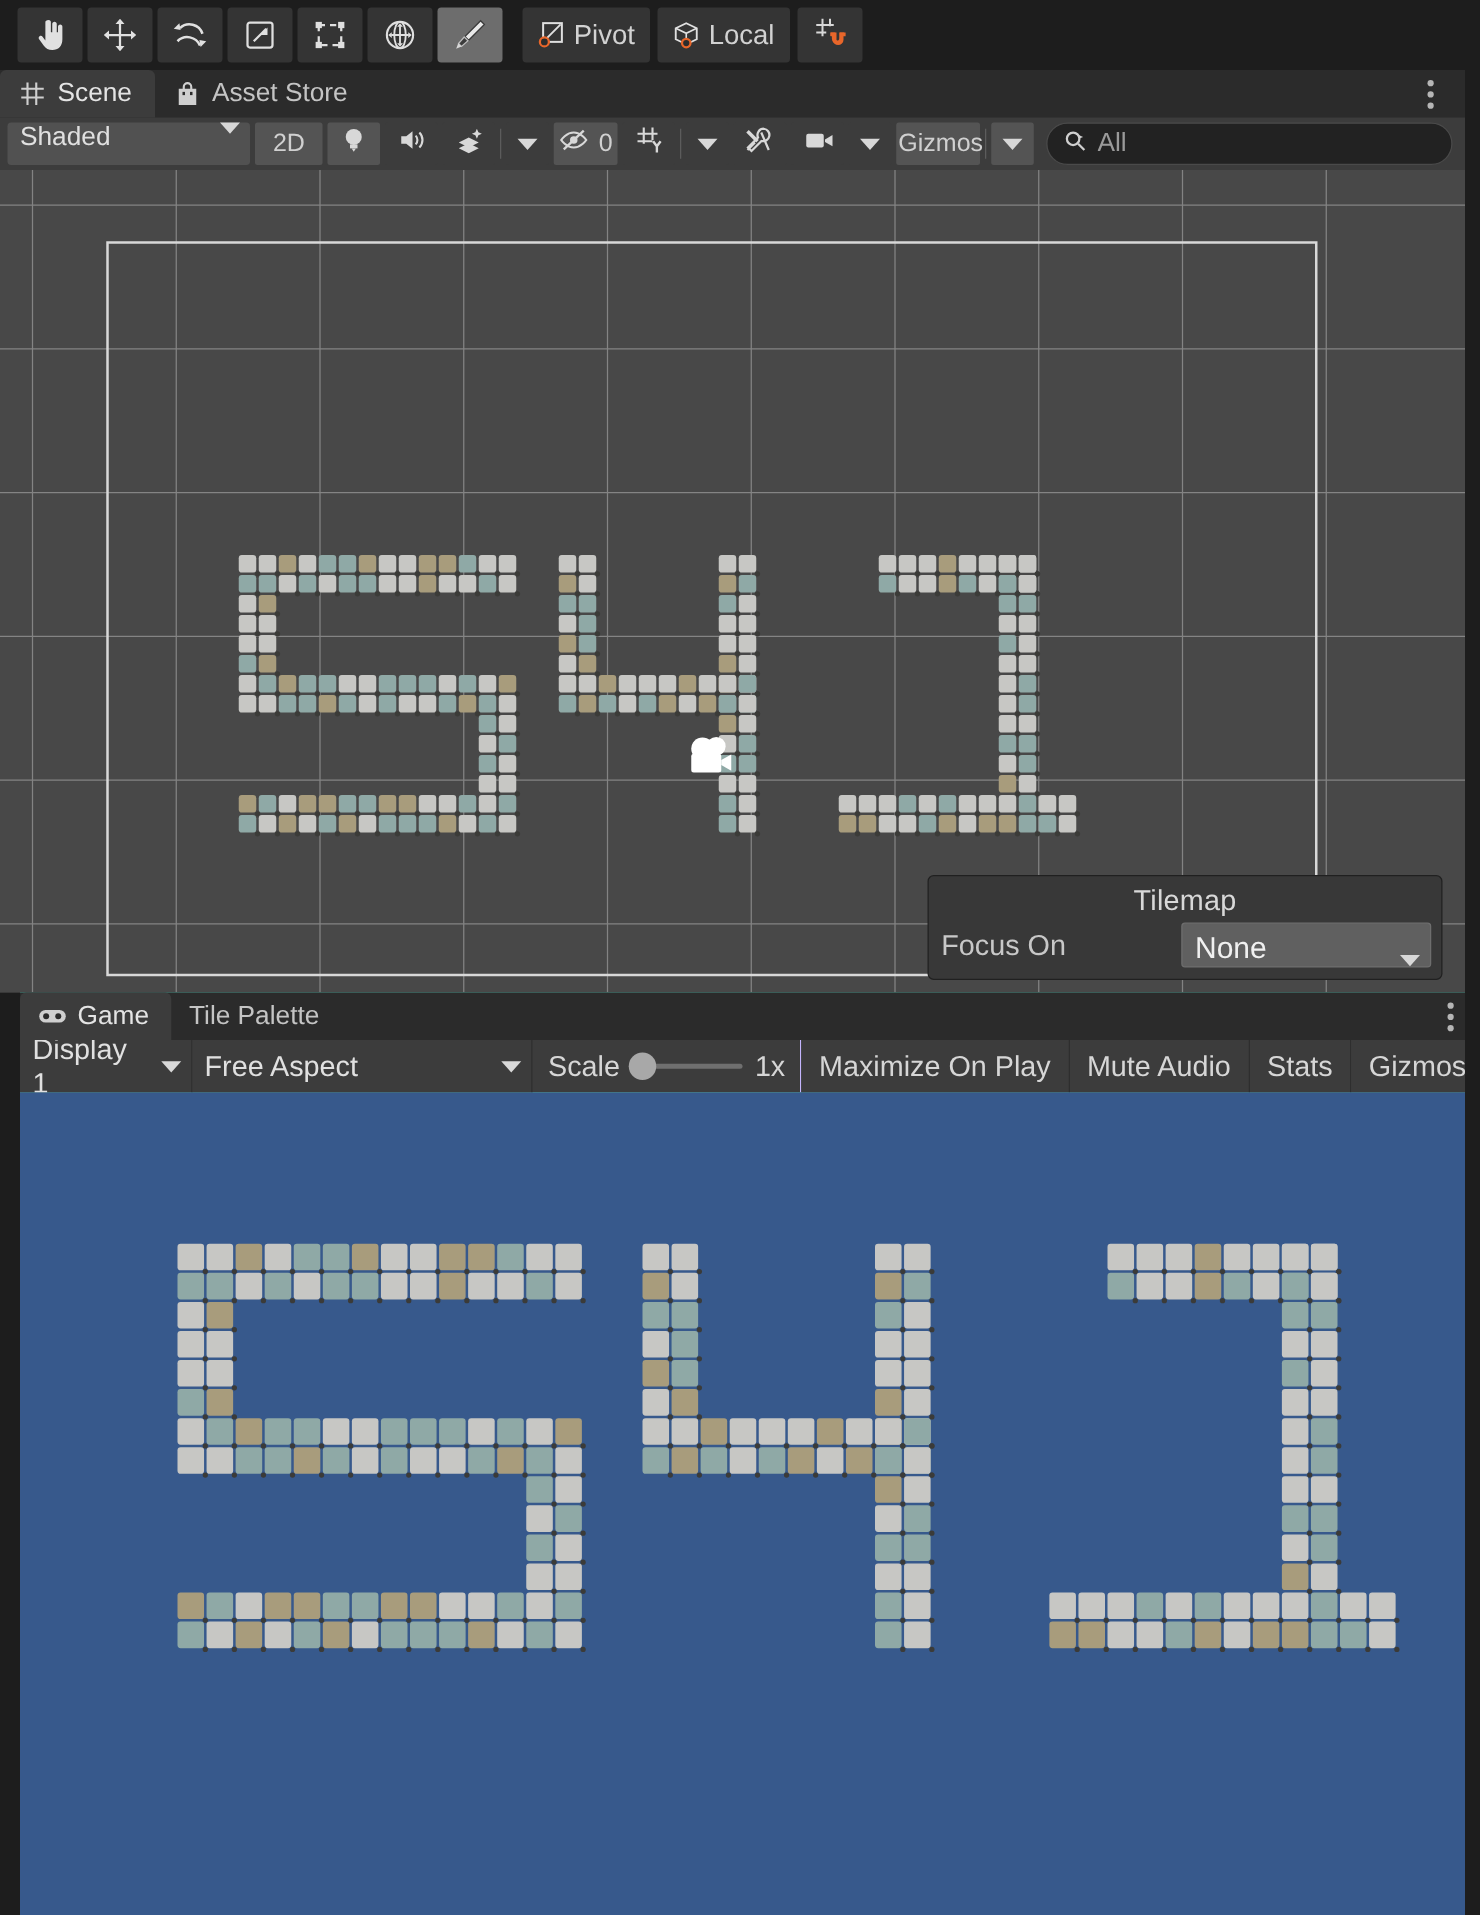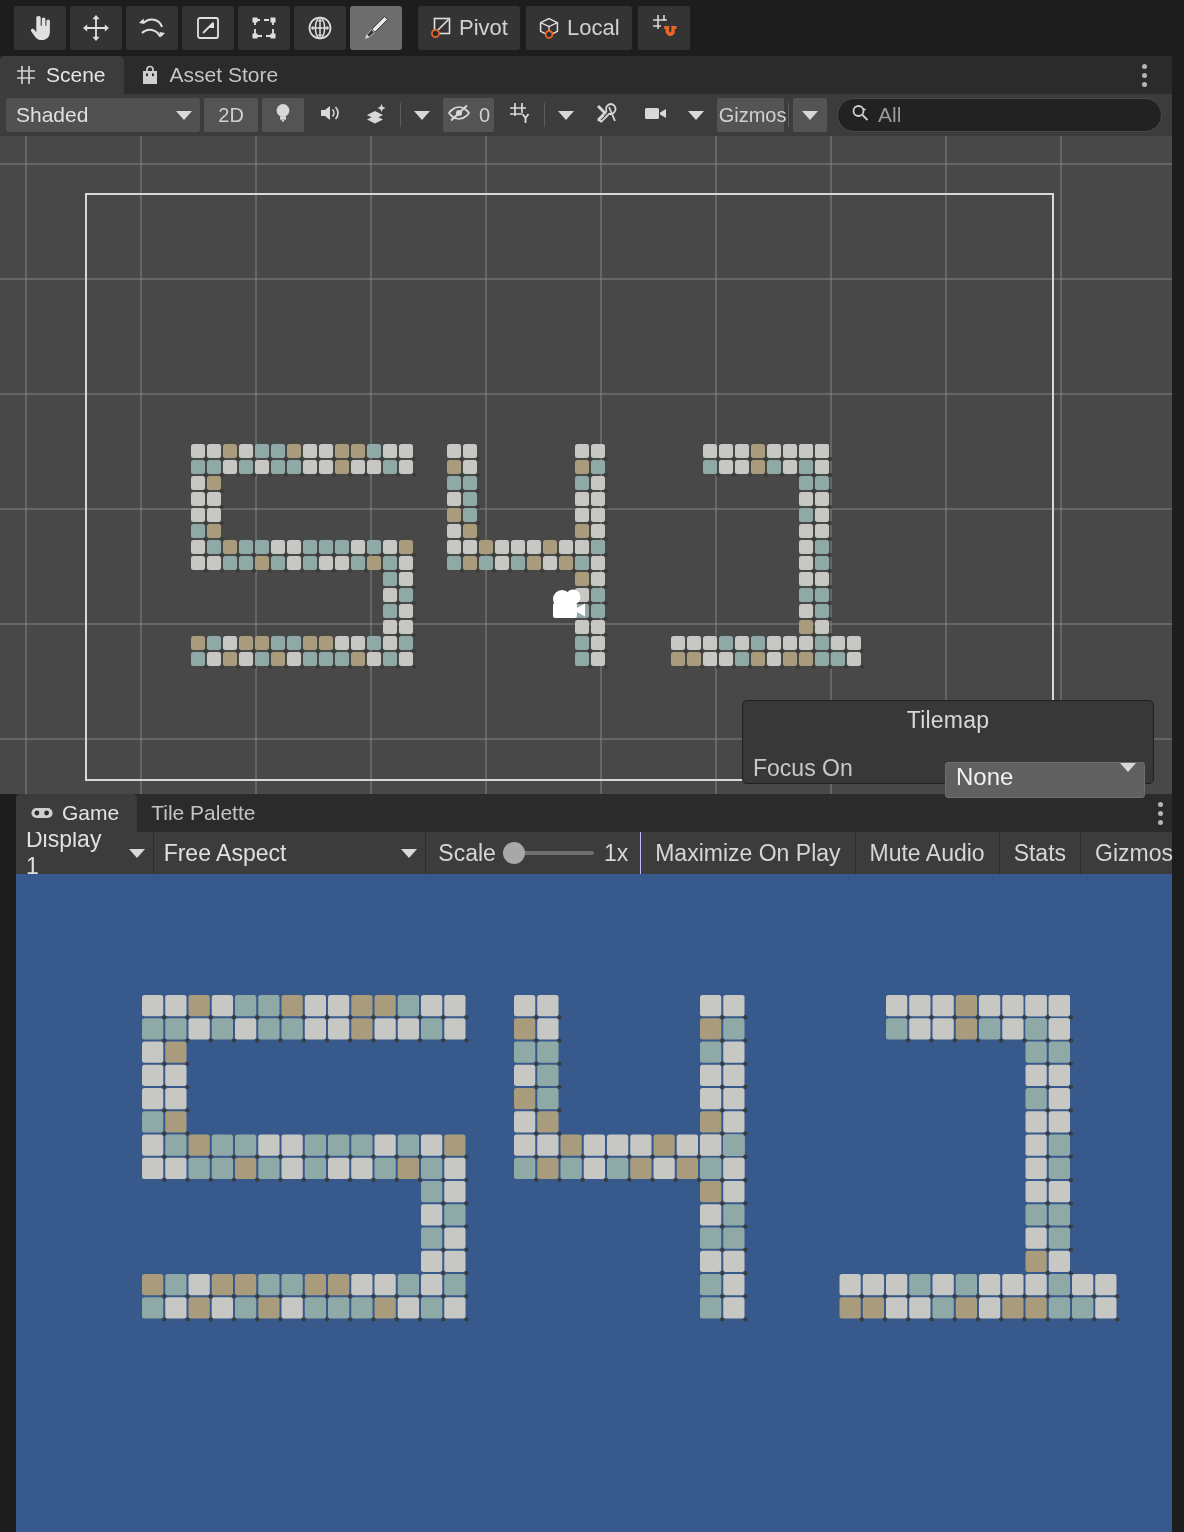--- a/index.html
+++ b/index.html
@@ -66,7 +66,7 @@
   }
   .dd {
     height: 34px; background: #515151; border-radius: 3px;
-    display: flex; align-items: center; justify-content: space-between;
+    display: flex; align-items: flex-start; justify-content: space-between;
     color: #e0e0e0; font-size: 21px; padding: 0 8px 0 10px; cursor: pointer;
   }
   .caret { width: 0; height: 0; border-left: 8px solid transparent; border-right: 8px solid transparent;

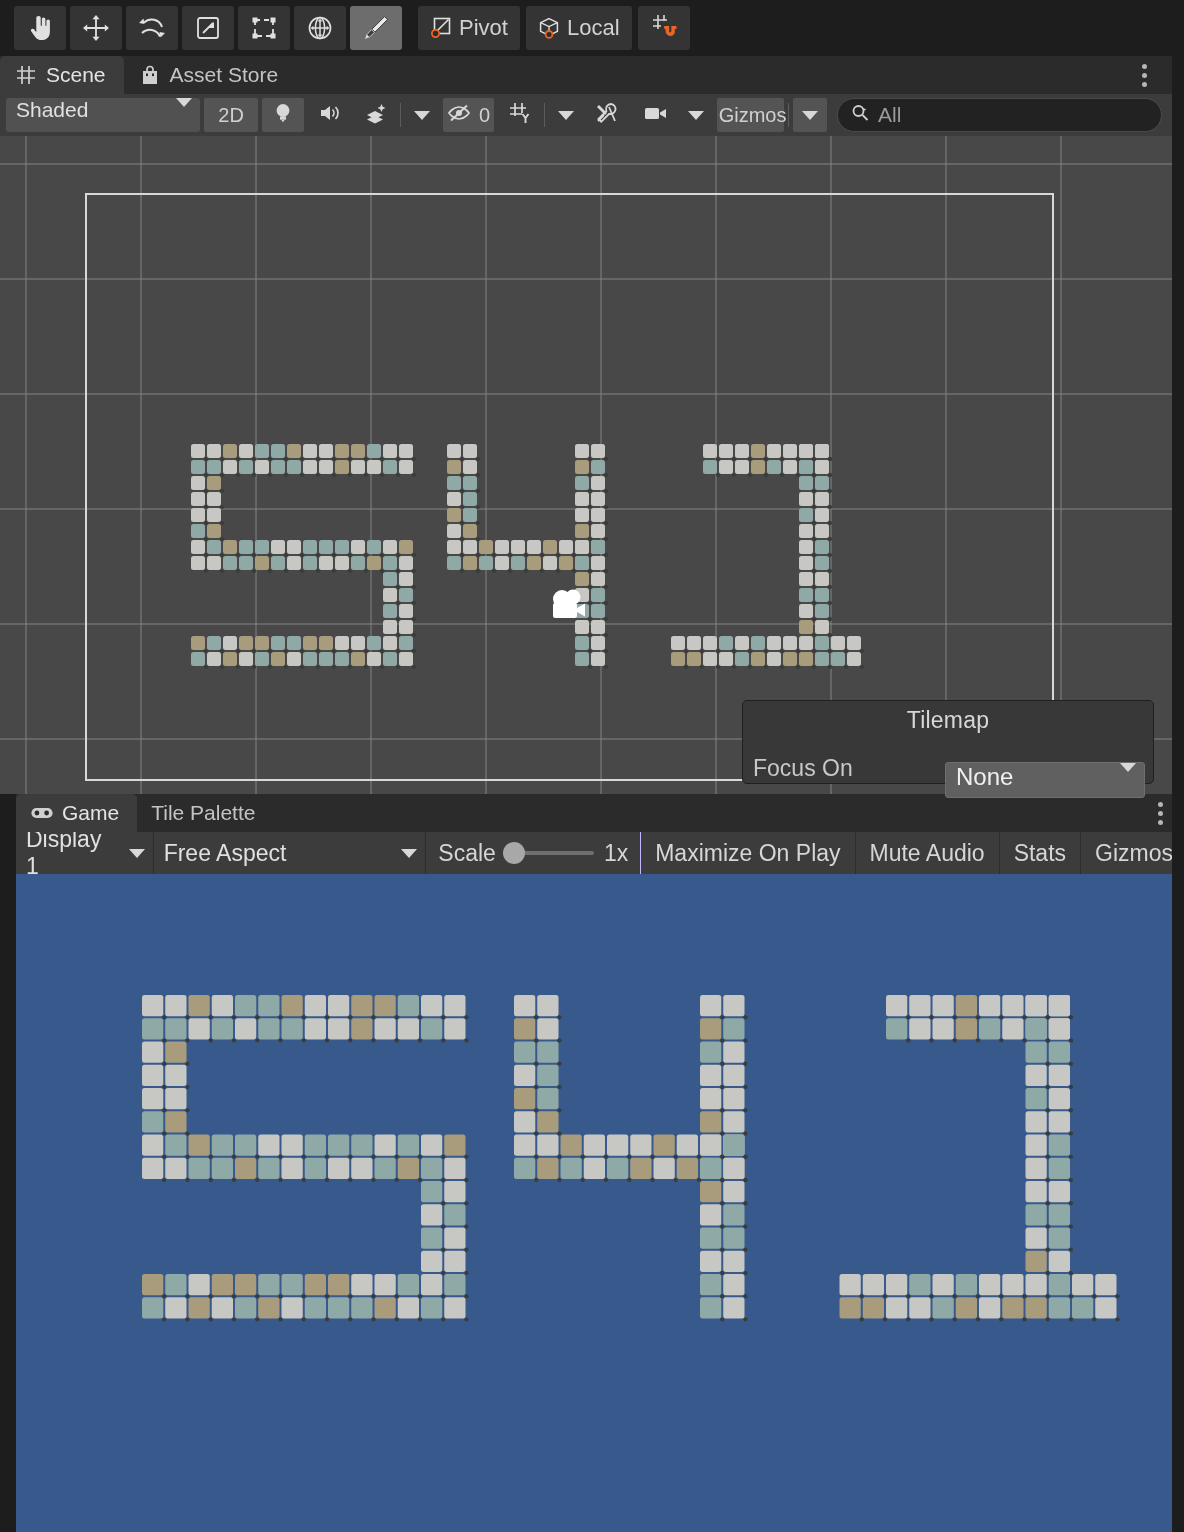--- a/index.html
+++ b/index.html
@@ -112,8 +112,8 @@
   .tm-label { color: #c8c8c8; font-size: 23px; flex: 1; }
   .tm-dd {
     width: 200px; height: 36px; background: #606060; border: 1px solid #6e6e6e; border-radius: 3px;
-    display: flex; align-items: flex-start; justify-content: space-between;
-    color: #f0f0f0; font-size: 24px; padding: 0 8px 0 10px; cursor: pointer; margin-top: 24px;
+    display: flex; align-items: flex-end; justify-content: space-between;
+    color: #f0f0f0; font-size: 24px; padding: 0 8px 0 10px; cursor: pointer;
   }
 
   

